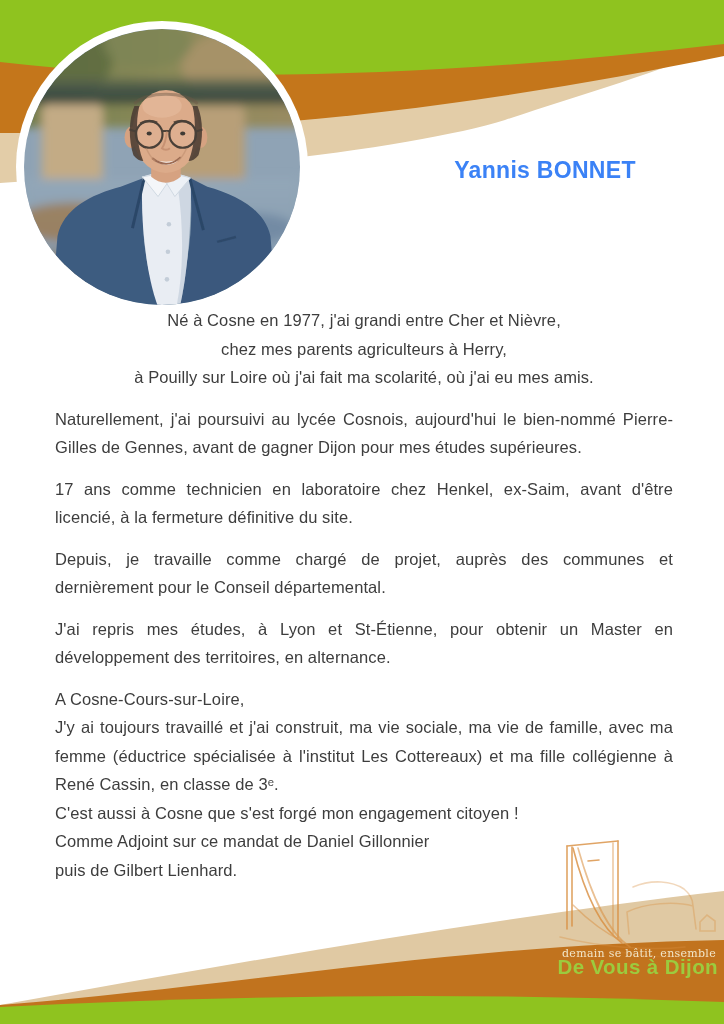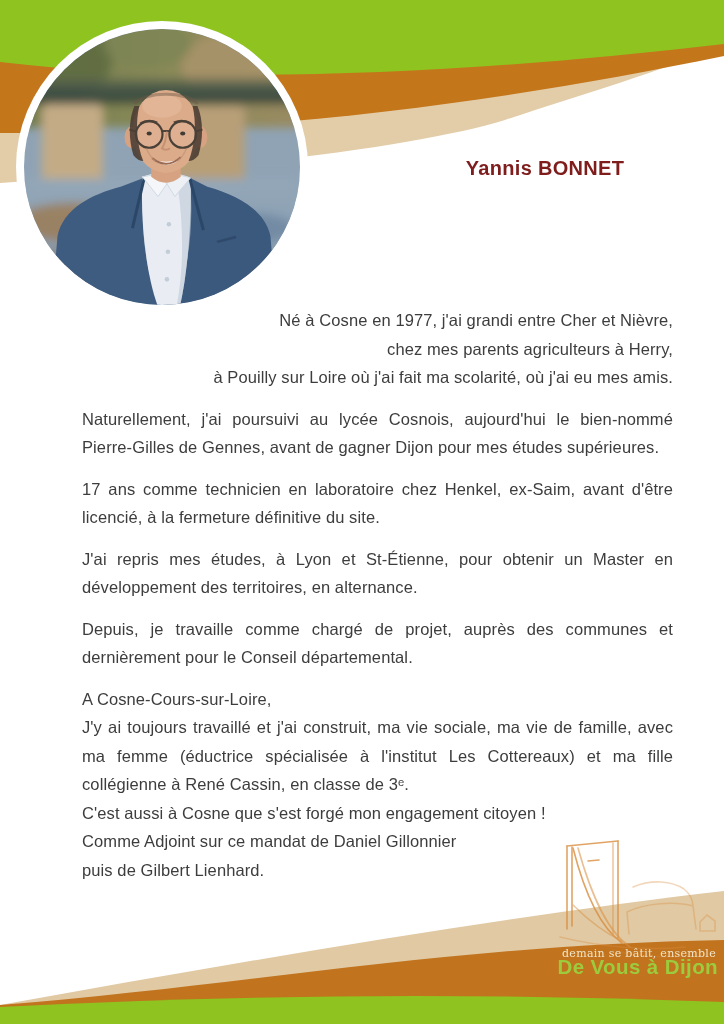--- a/index.html
+++ b/index.html
@@ -19,8 +19,8 @@
 
   .title{
     position:absolute;left:380px;top:157px;width:330px;margin:0;
-    text-align:center;font-size:20px;font-weight:700;letter-spacing:0.3px;
-    color:#7f1d1d;
+    text-align:center;font-size:23px;font-weight:700;letter-spacing:0.3px;
+    color:#3b82f6;
   }
 
   .bio{

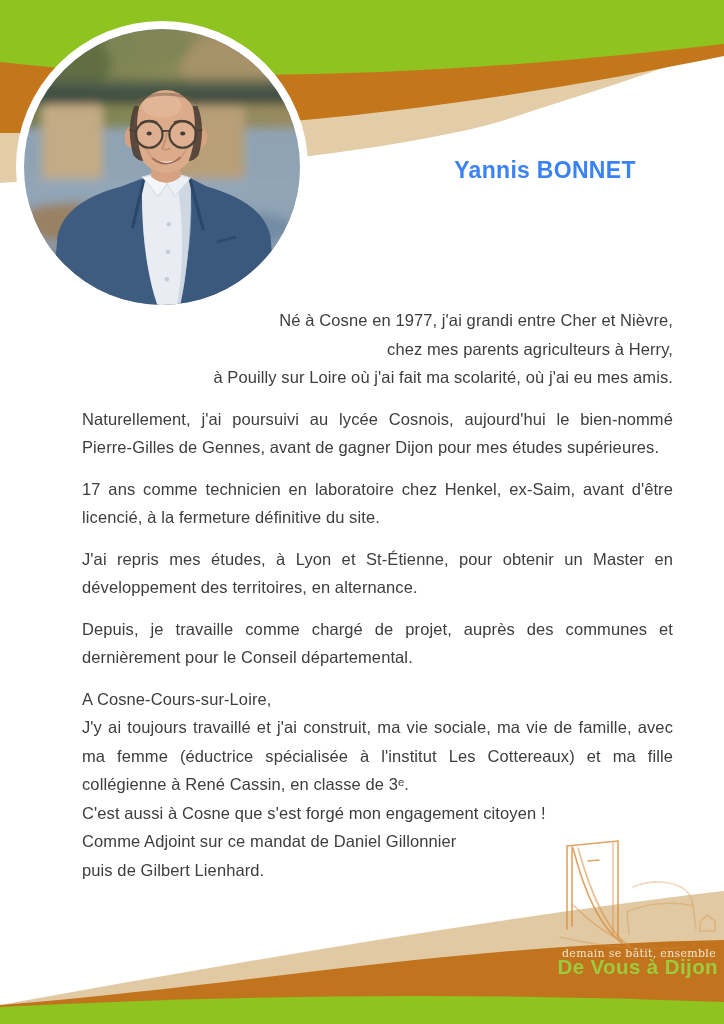--- a/index.html
+++ b/index.html
@@ -29,7 +29,7 @@
   }
   .bio p{margin:0 0 13px 0;white-space:pre-line;}
   .bio p.justify{text-align:justify;margin-left:27px;}
-  .bio p.left{text-align:right;}
+  .bio p.left{text-align:center;}
 
   .logo-name{
     position:absolute;right:6px;top:955px;

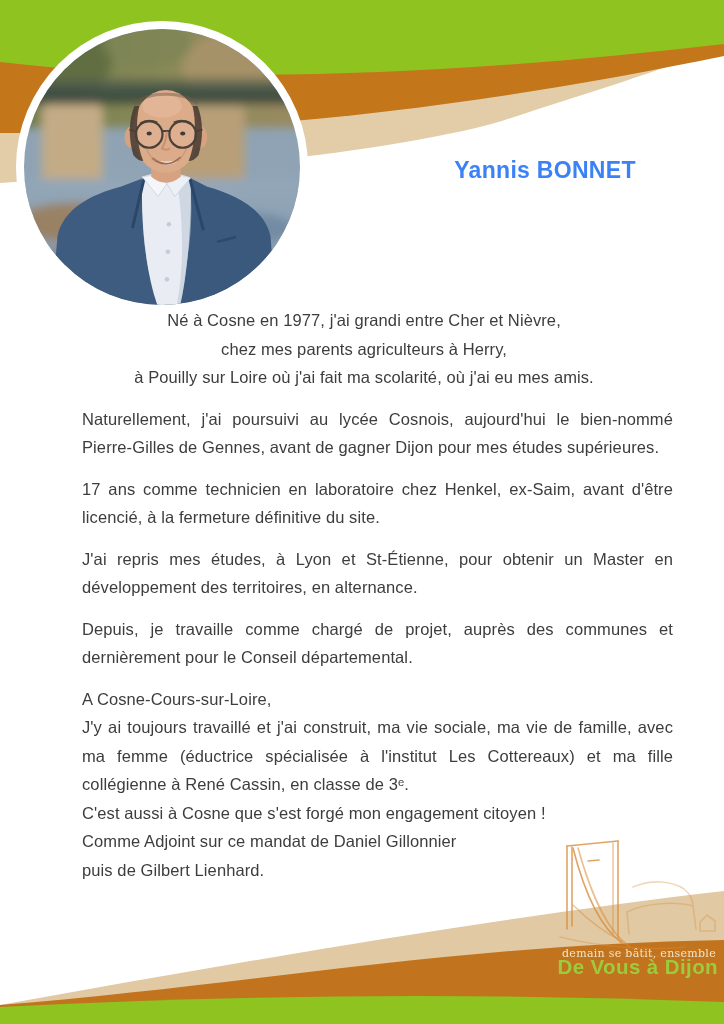--- a/index.html
+++ b/index.html
@@ -28,7 +28,7 @@
     font-size:16.5px;line-height:28.5px;color:#3D3D3D;letter-spacing:0.1px;
   }
   .bio p{margin:0 0 13px 0;white-space:pre-line;}
-  .bio p.justify{text-align:justify;margin-left:27px;}
+  .bio p.justify{text-align:justify;}
   .bio p.left{text-align:center;}
 
   .logo-name{

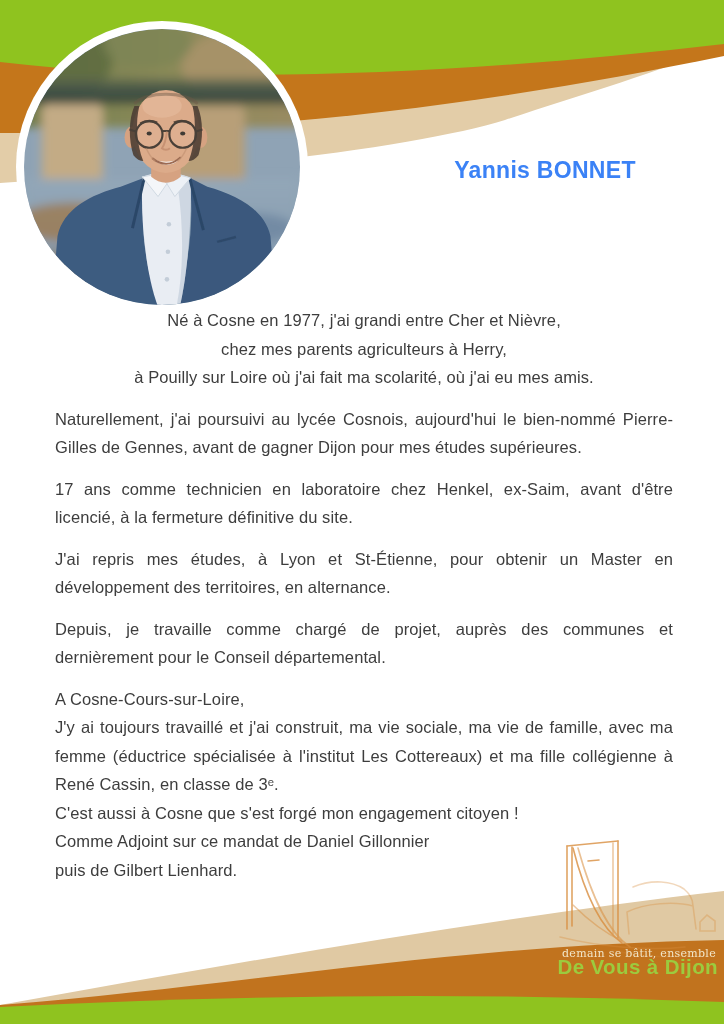--- a/index.html
+++ b/index.html
@@ -173,8 +173,8 @@
 à Pouilly sur Loire où j'ai fait ma scolarité, où j'ai eu mes amis.</p>
     <p class="justify">Naturellement, j'ai poursuivi au lycée Cosnois, aujourd'hui le bien-nommé Pierre-Gilles de Gennes, avant de gagner Dijon pour mes études supérieures.</p>
     <p class="justify">17 ans comme technicien en laboratoire chez Henkel, ex-Saim, avant d'être licencié, à la fermeture définitive du site.</p>
+    <p class="justify">Depuis, je travaille comme chargé de projet, auprès des communes et dernièrement pour le Conseil départemental.</p>
     <p class="justify">J'ai repris mes études, à Lyon et St-Étienne, pour obtenir un Master en développement des territoires, en alternance.</p>
-    <p class="justify">Depuis, je travaille comme chargé de projet, auprès des communes et dernièrement pour le Conseil départemental.</p>
     <p class="justify">A Cosne-Cours-sur-Loire,
 J'y ai toujours travaillé et j'ai construit, ma vie sociale, ma vie de famille, avec ma femme (éductrice spécialisée à l'institut Les Cottereaux) et ma fille collégienne à René Cassin, en classe de 3ᵉ.
 C'est aussi à Cosne que s'est forgé mon engagement citoyen !

